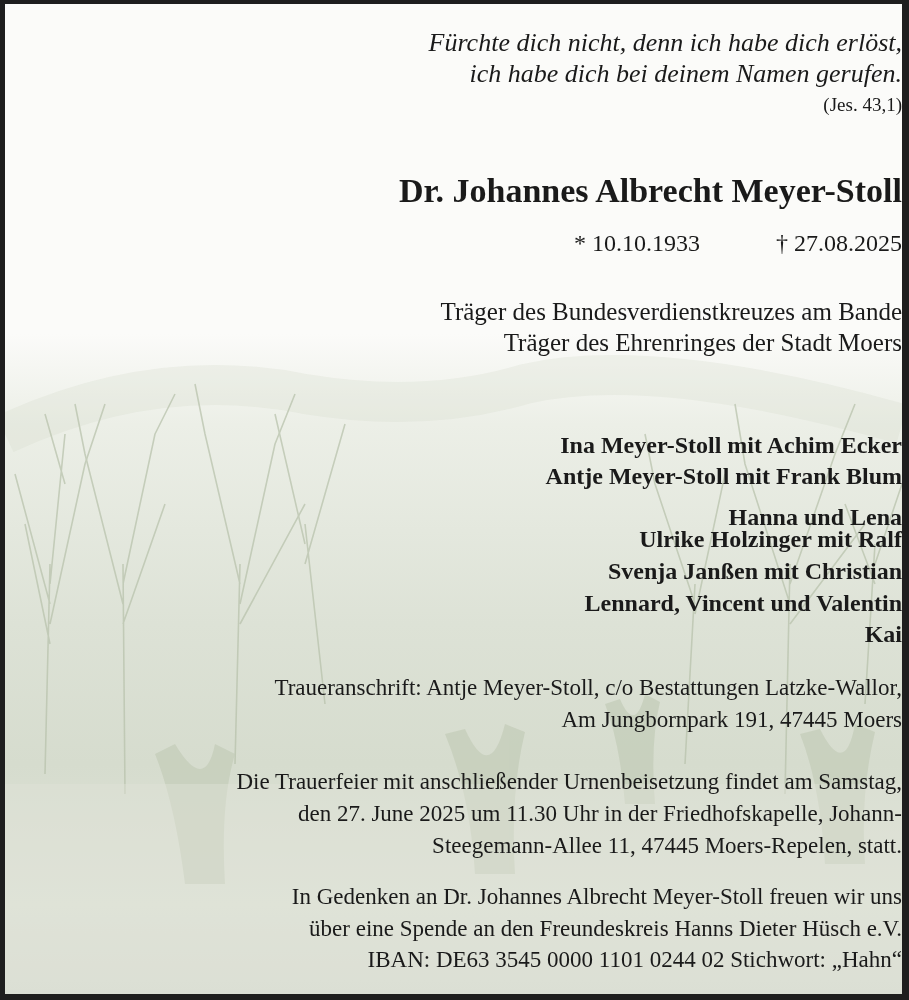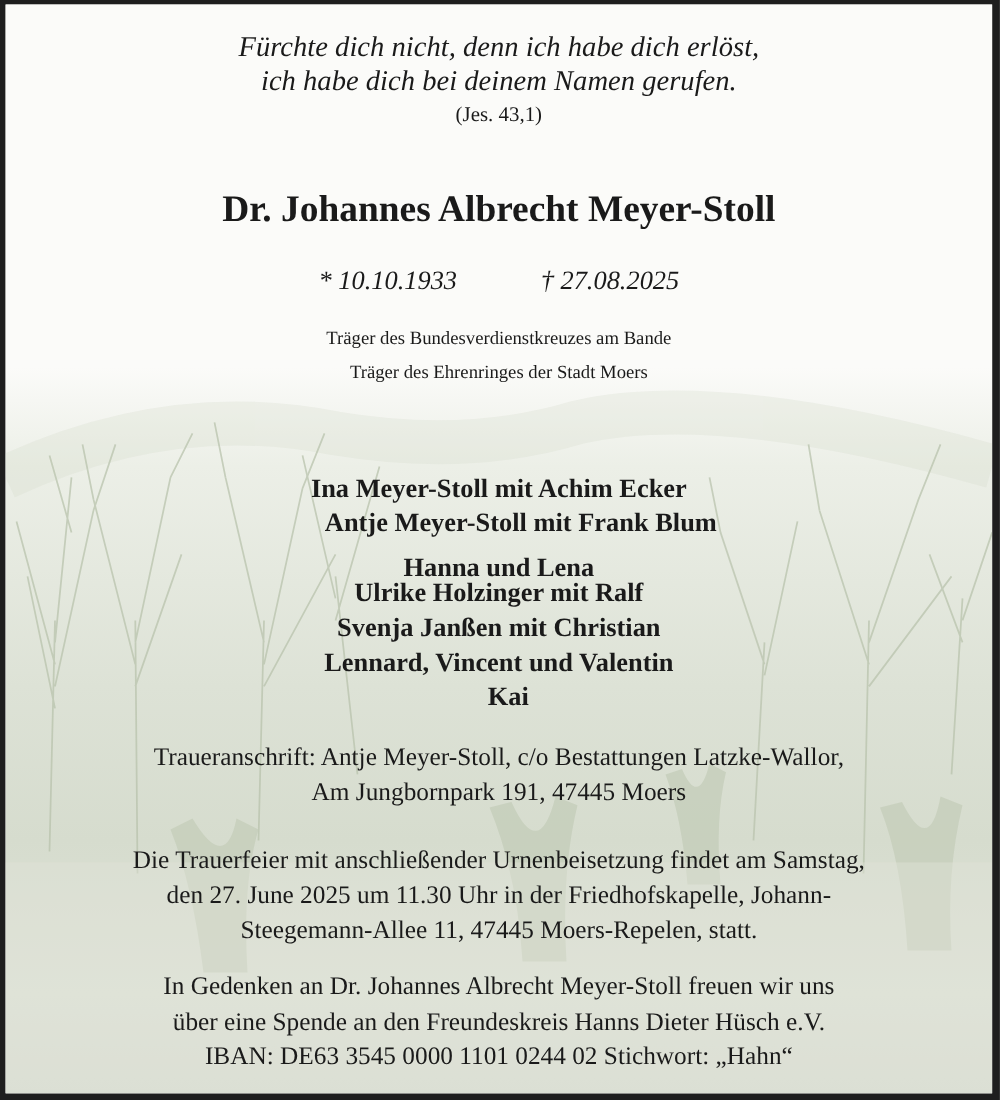--- a/index.html
+++ b/index.html
@@ -29,7 +29,7 @@
   .bg svg { position:absolute; left:0; top:0; }
   .content {
     position:absolute; left:0; top:0; width:100%; height:100%;
-    text-align:center;
+    text-align:right;
   }
   .line { position:absolute; left:0; right:0; white-space:nowrap; }
   .quote { font-style:italic; font-size:26px; }

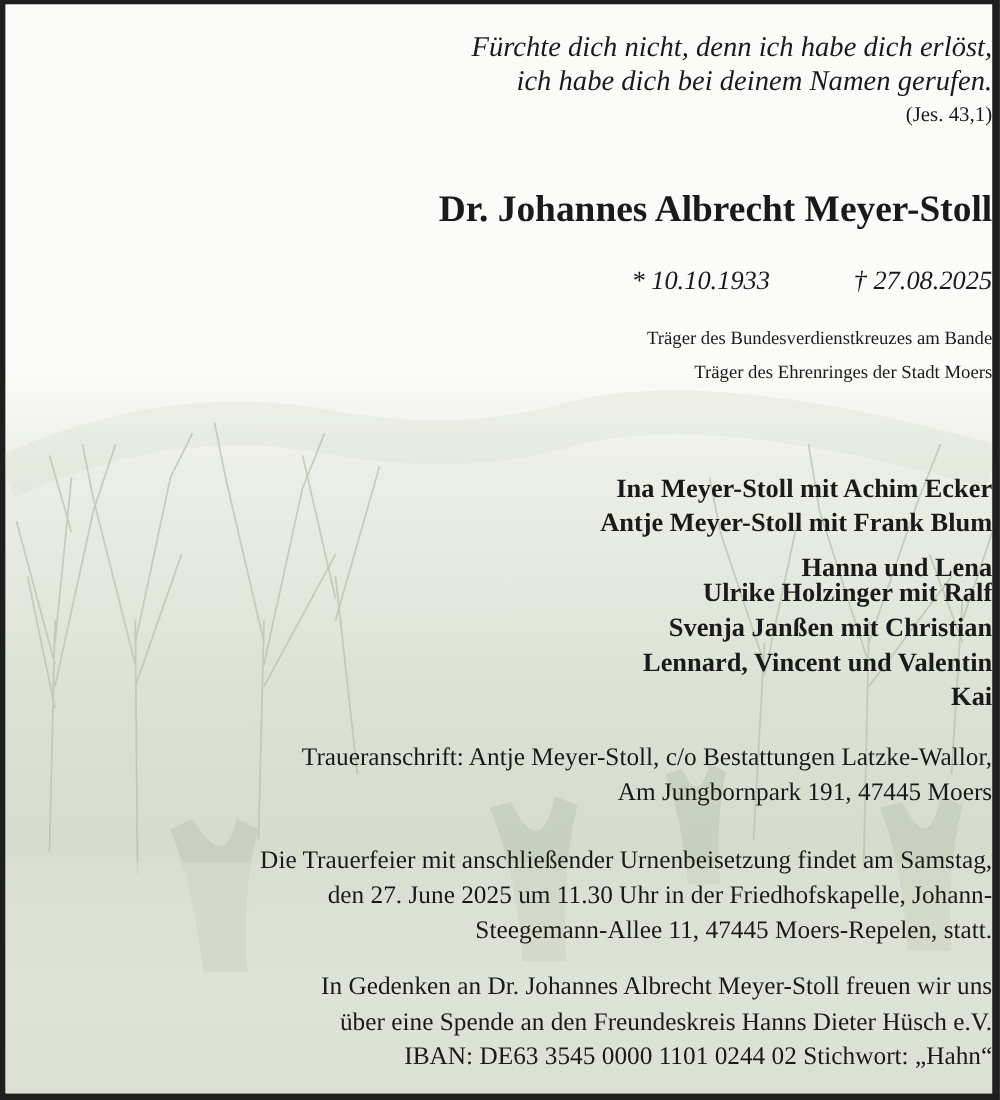--- a/index.html
+++ b/index.html
@@ -87,7 +87,7 @@
 
     <div class="line name" style="top:168px;">Dr. Johannes Albrecht Meyer-Stoll</div>
 
-    <div class="line dates" style="top:239px;font-style:italic;">
+    <div class="line dates" style="top:226px;">
       <span>* 10.10.1933</span><span class="gap"></span><span>† 27.08.2025</span>
     </div>
 

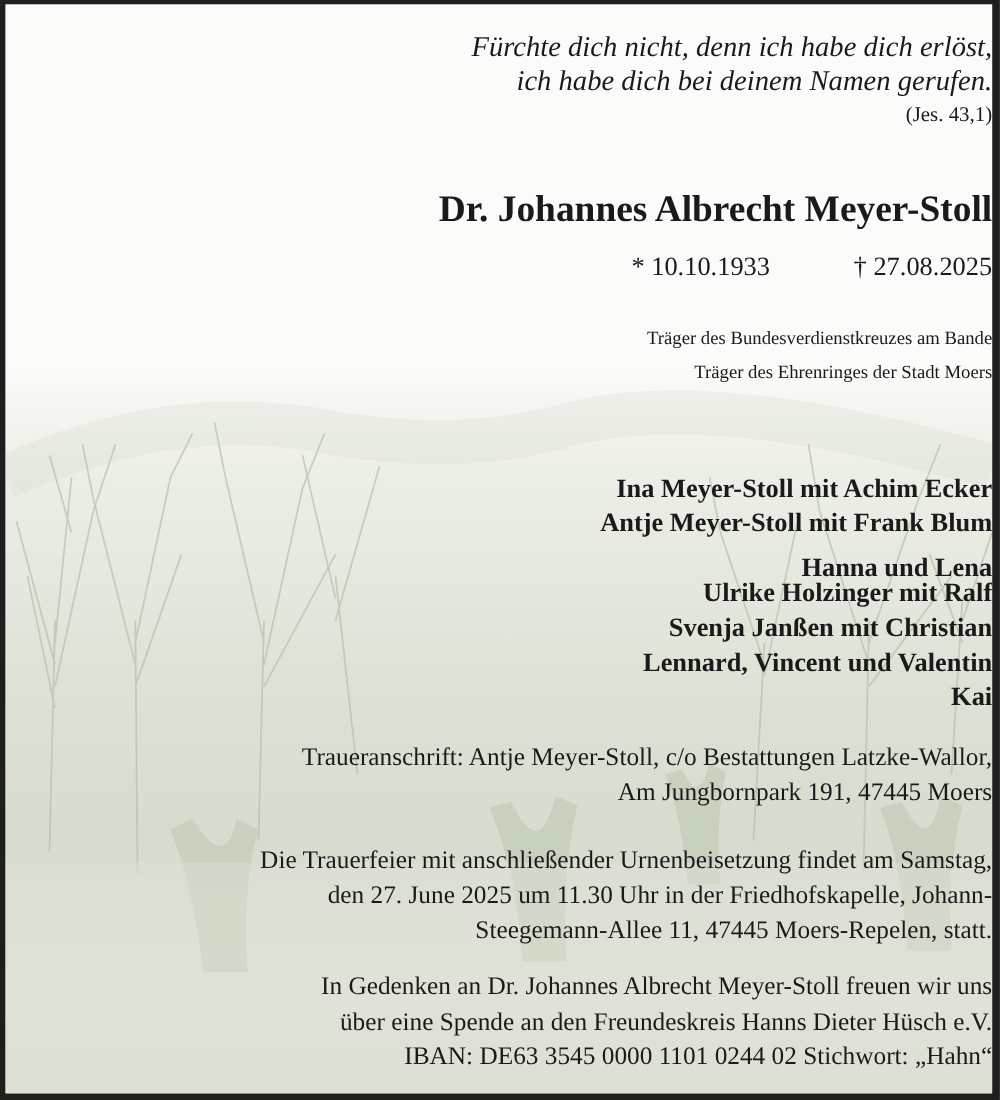--- a/index.html
+++ b/index.html
@@ -37,7 +37,7 @@
   .name { font-weight:bold; font-size:34px; }
   .dates { font-size:24px; }
   .dates .gap { display:inline-block; width:76px; }
-  .honor { font-size:17px; }
+  .honor { font-size:25px; }
   .family { font-weight:bold; font-size:24px; }
   .body { font-size:23px; }
 </style>

